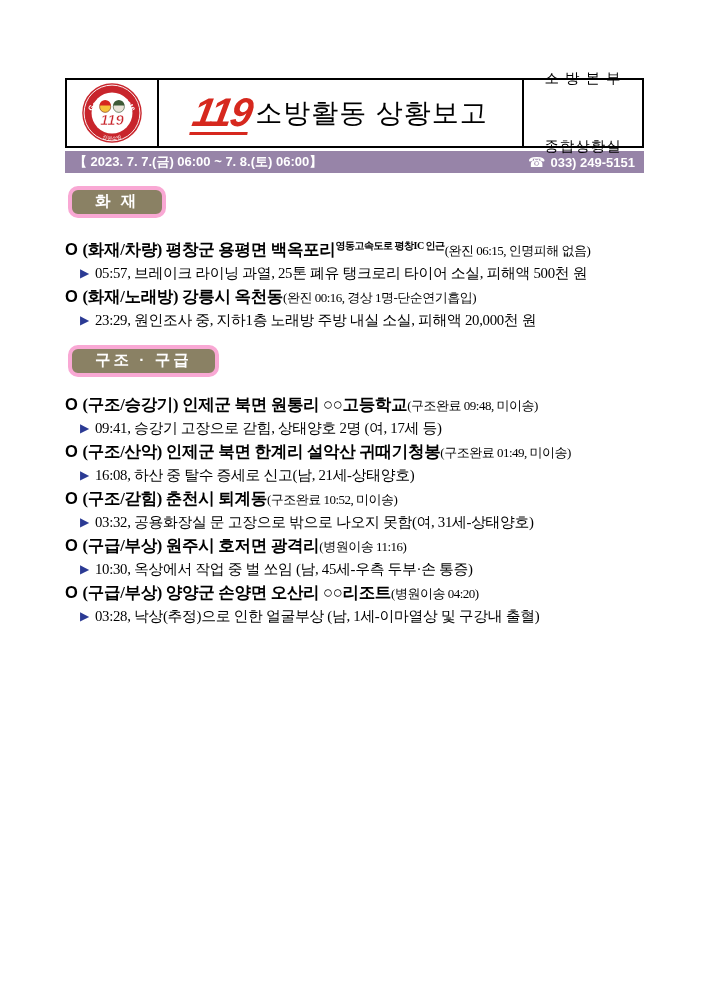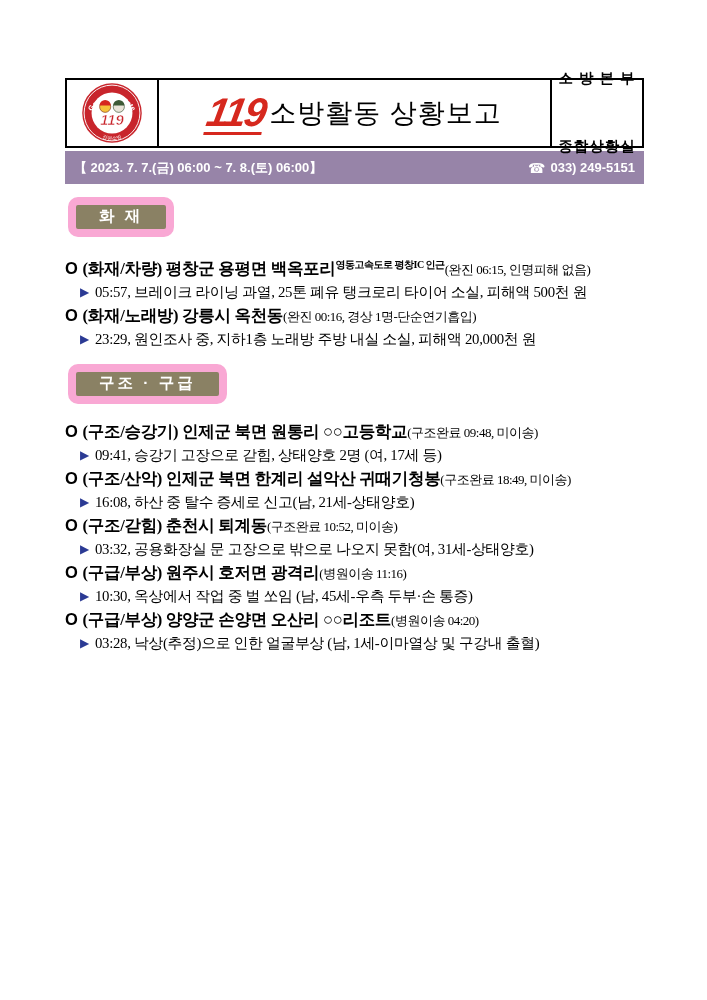--- a/index.html
+++ b/index.html
@@ -35,10 +35,10 @@
     font-size:27px; font-weight:400; letter-spacing:1px; line-height:1;
   }
   .cell-org {
-    width:92px; border-left:2px solid #000;
+    width:120px; border-left:2px solid #000;
     display:flex; flex-direction:column; align-items:center; justify-content:center;
     font-family:"Liberation Sans","DejaVu Sans",sans-serif;
-    font-weight:bold; font-size:14.5px; line-height:1.65; letter-spacing:1px;gap:44px;
+    font-weight:normal; font-size:14.5px; line-height:1.65; letter-spacing:1px;gap:44px;
   }
 
   

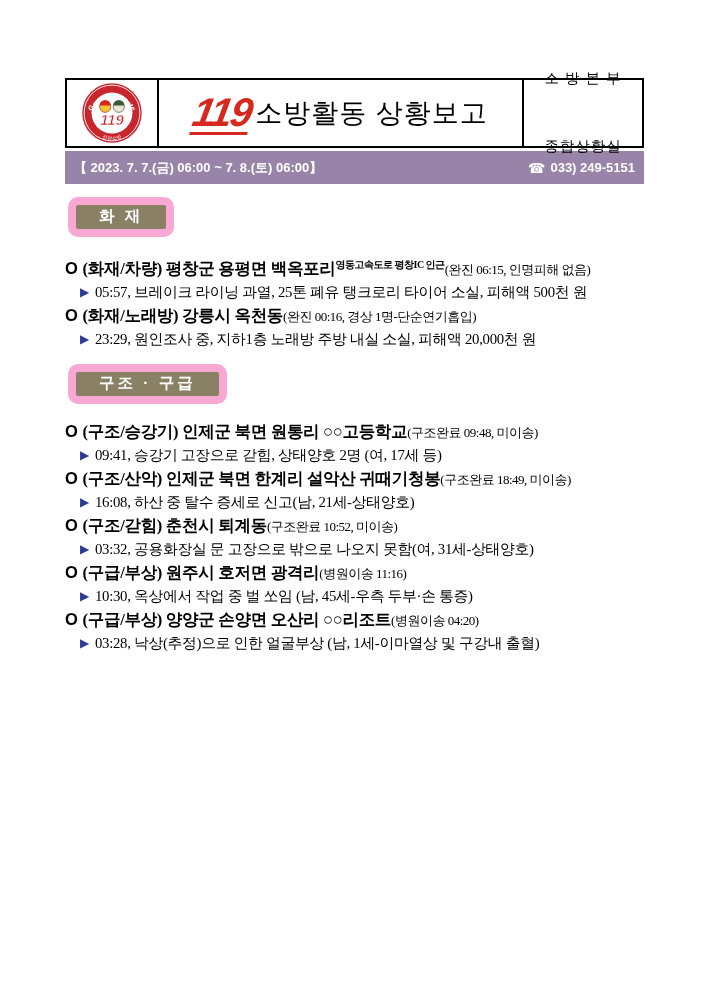--- a/index.html
+++ b/index.html
@@ -43,7 +43,7 @@
 
   
   .period-bar {
-    margin-top:3px; width:100%; height:33px; background:#9784a8;
+    margin-top:3px; width:100%; height:22px; background:#9784a8;
     display:flex; align-items:center; justify-content:space-between;
     padding:0 9px; color:#fff;
     font-family:"Liberation Sans","DejaVu Sans",sans-serif;

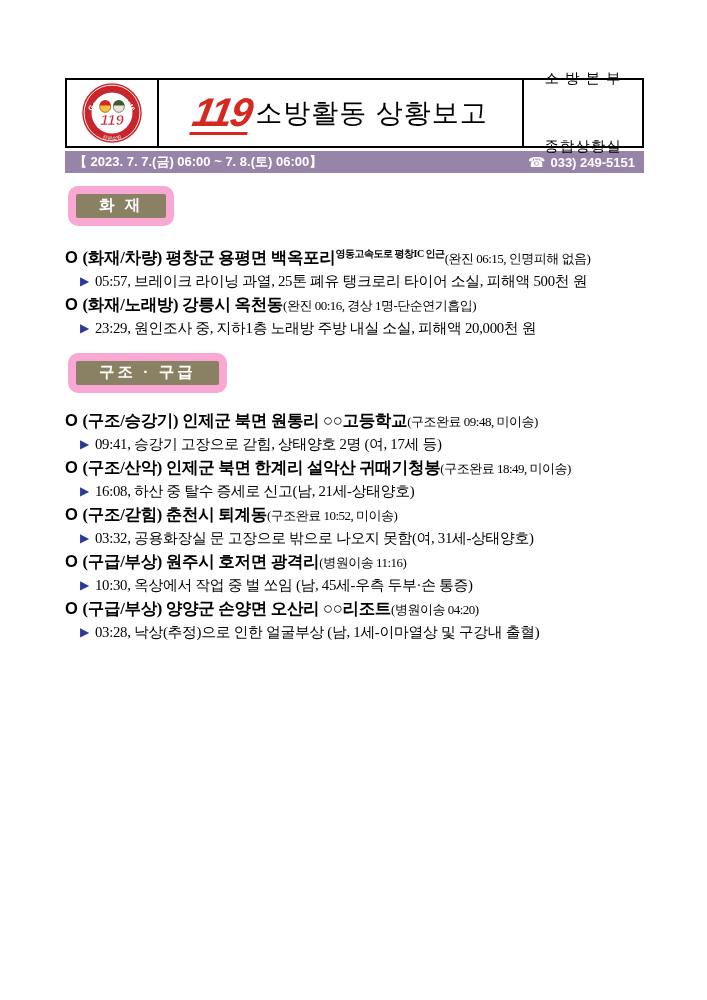--- a/index.html
+++ b/index.html
@@ -55,7 +55,7 @@
   
   .section-badge {
     display:inline-block; margin:13px 0 4px 3px;
-    background:#8a8164; border:8px solid #f9a8d4; border-radius:10px;
+    background:#8a8164; border:4px solid #f9a8d4; border-radius:10px;
     color:#fff; font-family:"Liberation Sans","DejaVu Sans",sans-serif;
     font-weight:bold; font-size:15.5px; letter-spacing:3px;
     padding:1px 23px 2px;

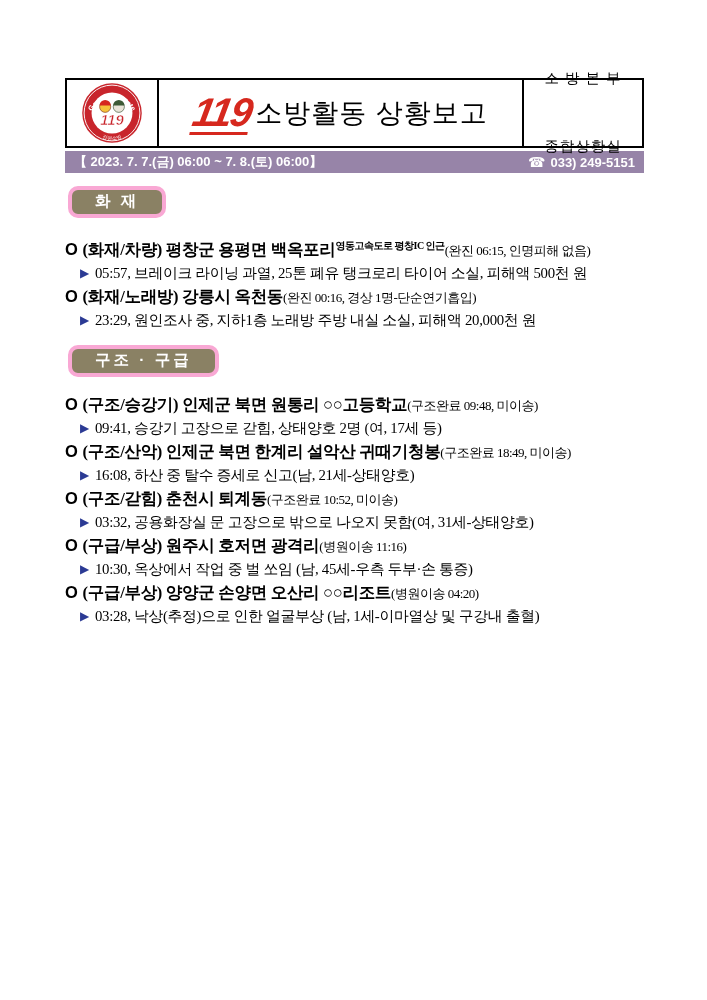--- a/index.html
+++ b/index.html
@@ -171,7 +171,7 @@
 
     <div>
       <div class="item-head">
-        <span class="o-marker">O</span><span>(구조/산악) 인제군 북면 한계리 설악산 귀때기청봉</span><span class="status-note">(구조완료 18:49, 미이송)</span>
+        <span class="o-marker">O</span><span>(구조/산악) 인제군 북면 한계리 설악산 귀때기청봉</span><span class="status-note">(구조완료 01:49, 미이송)</span>
       </div>
       <div class="item-detail">
         <span class="arrow-icon">▶</span><span>16:08, 하산 중 탈수 증세로 신고(남, 21세-상태양호)</span>

